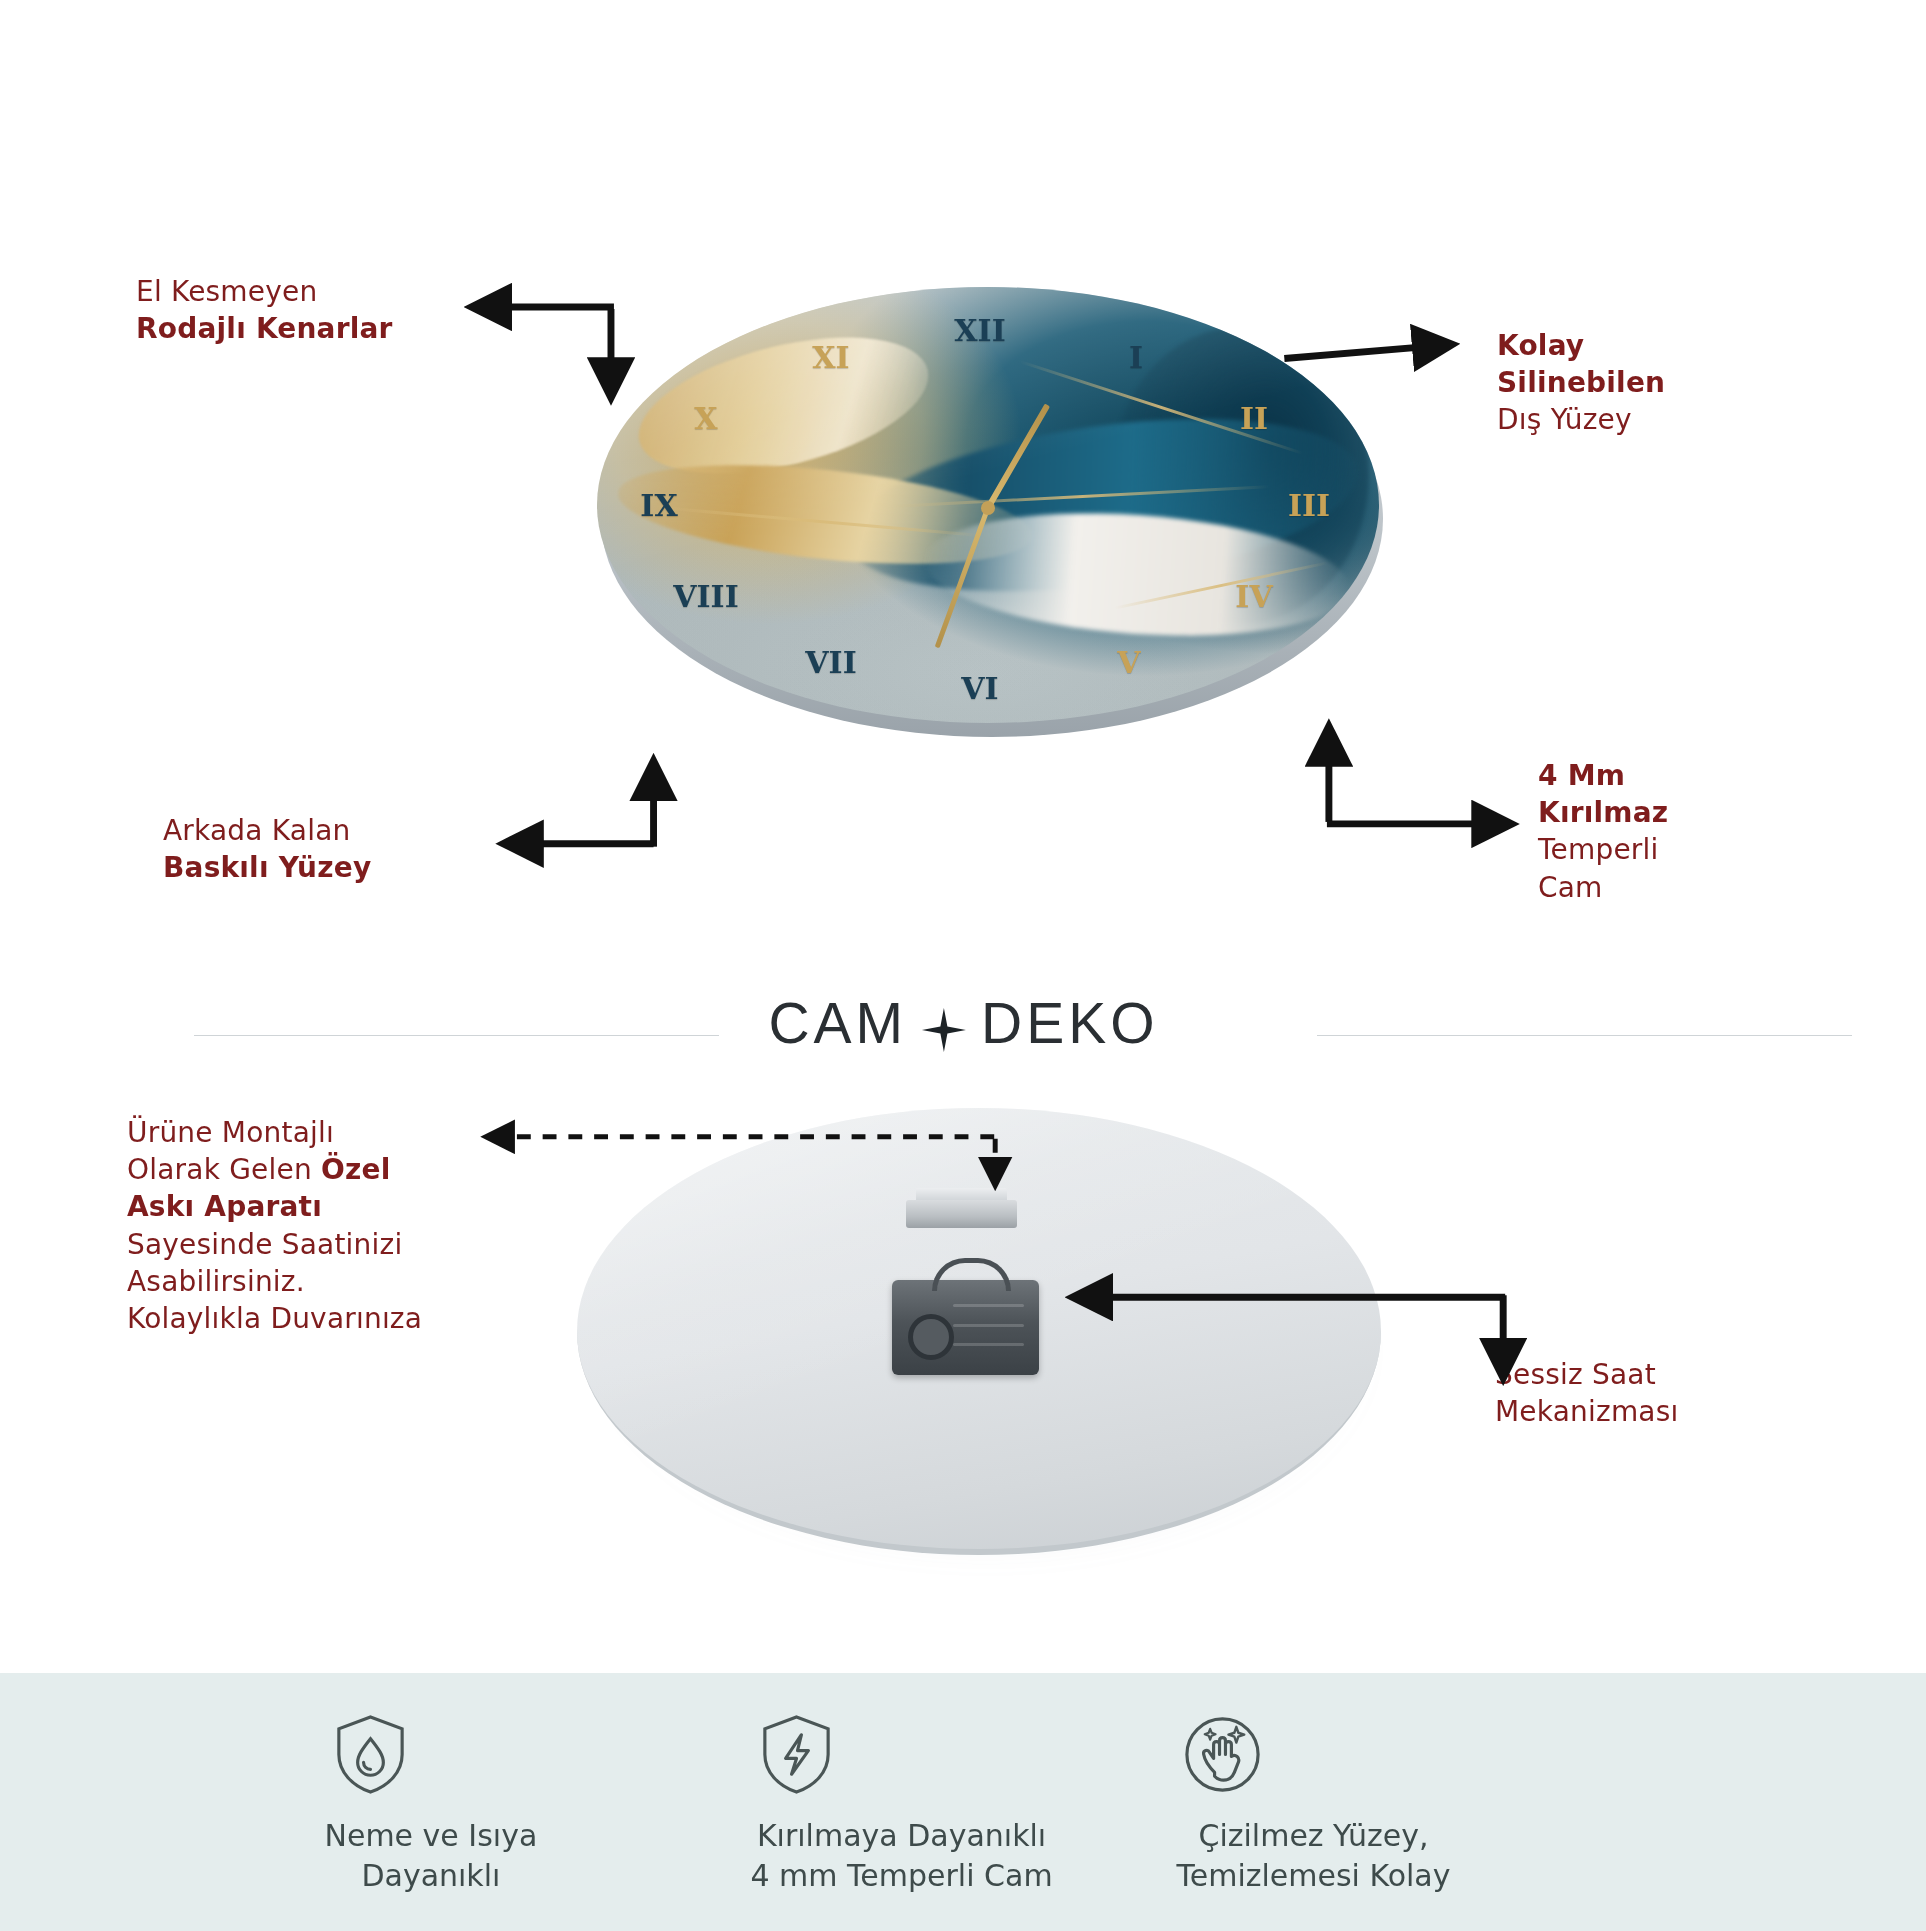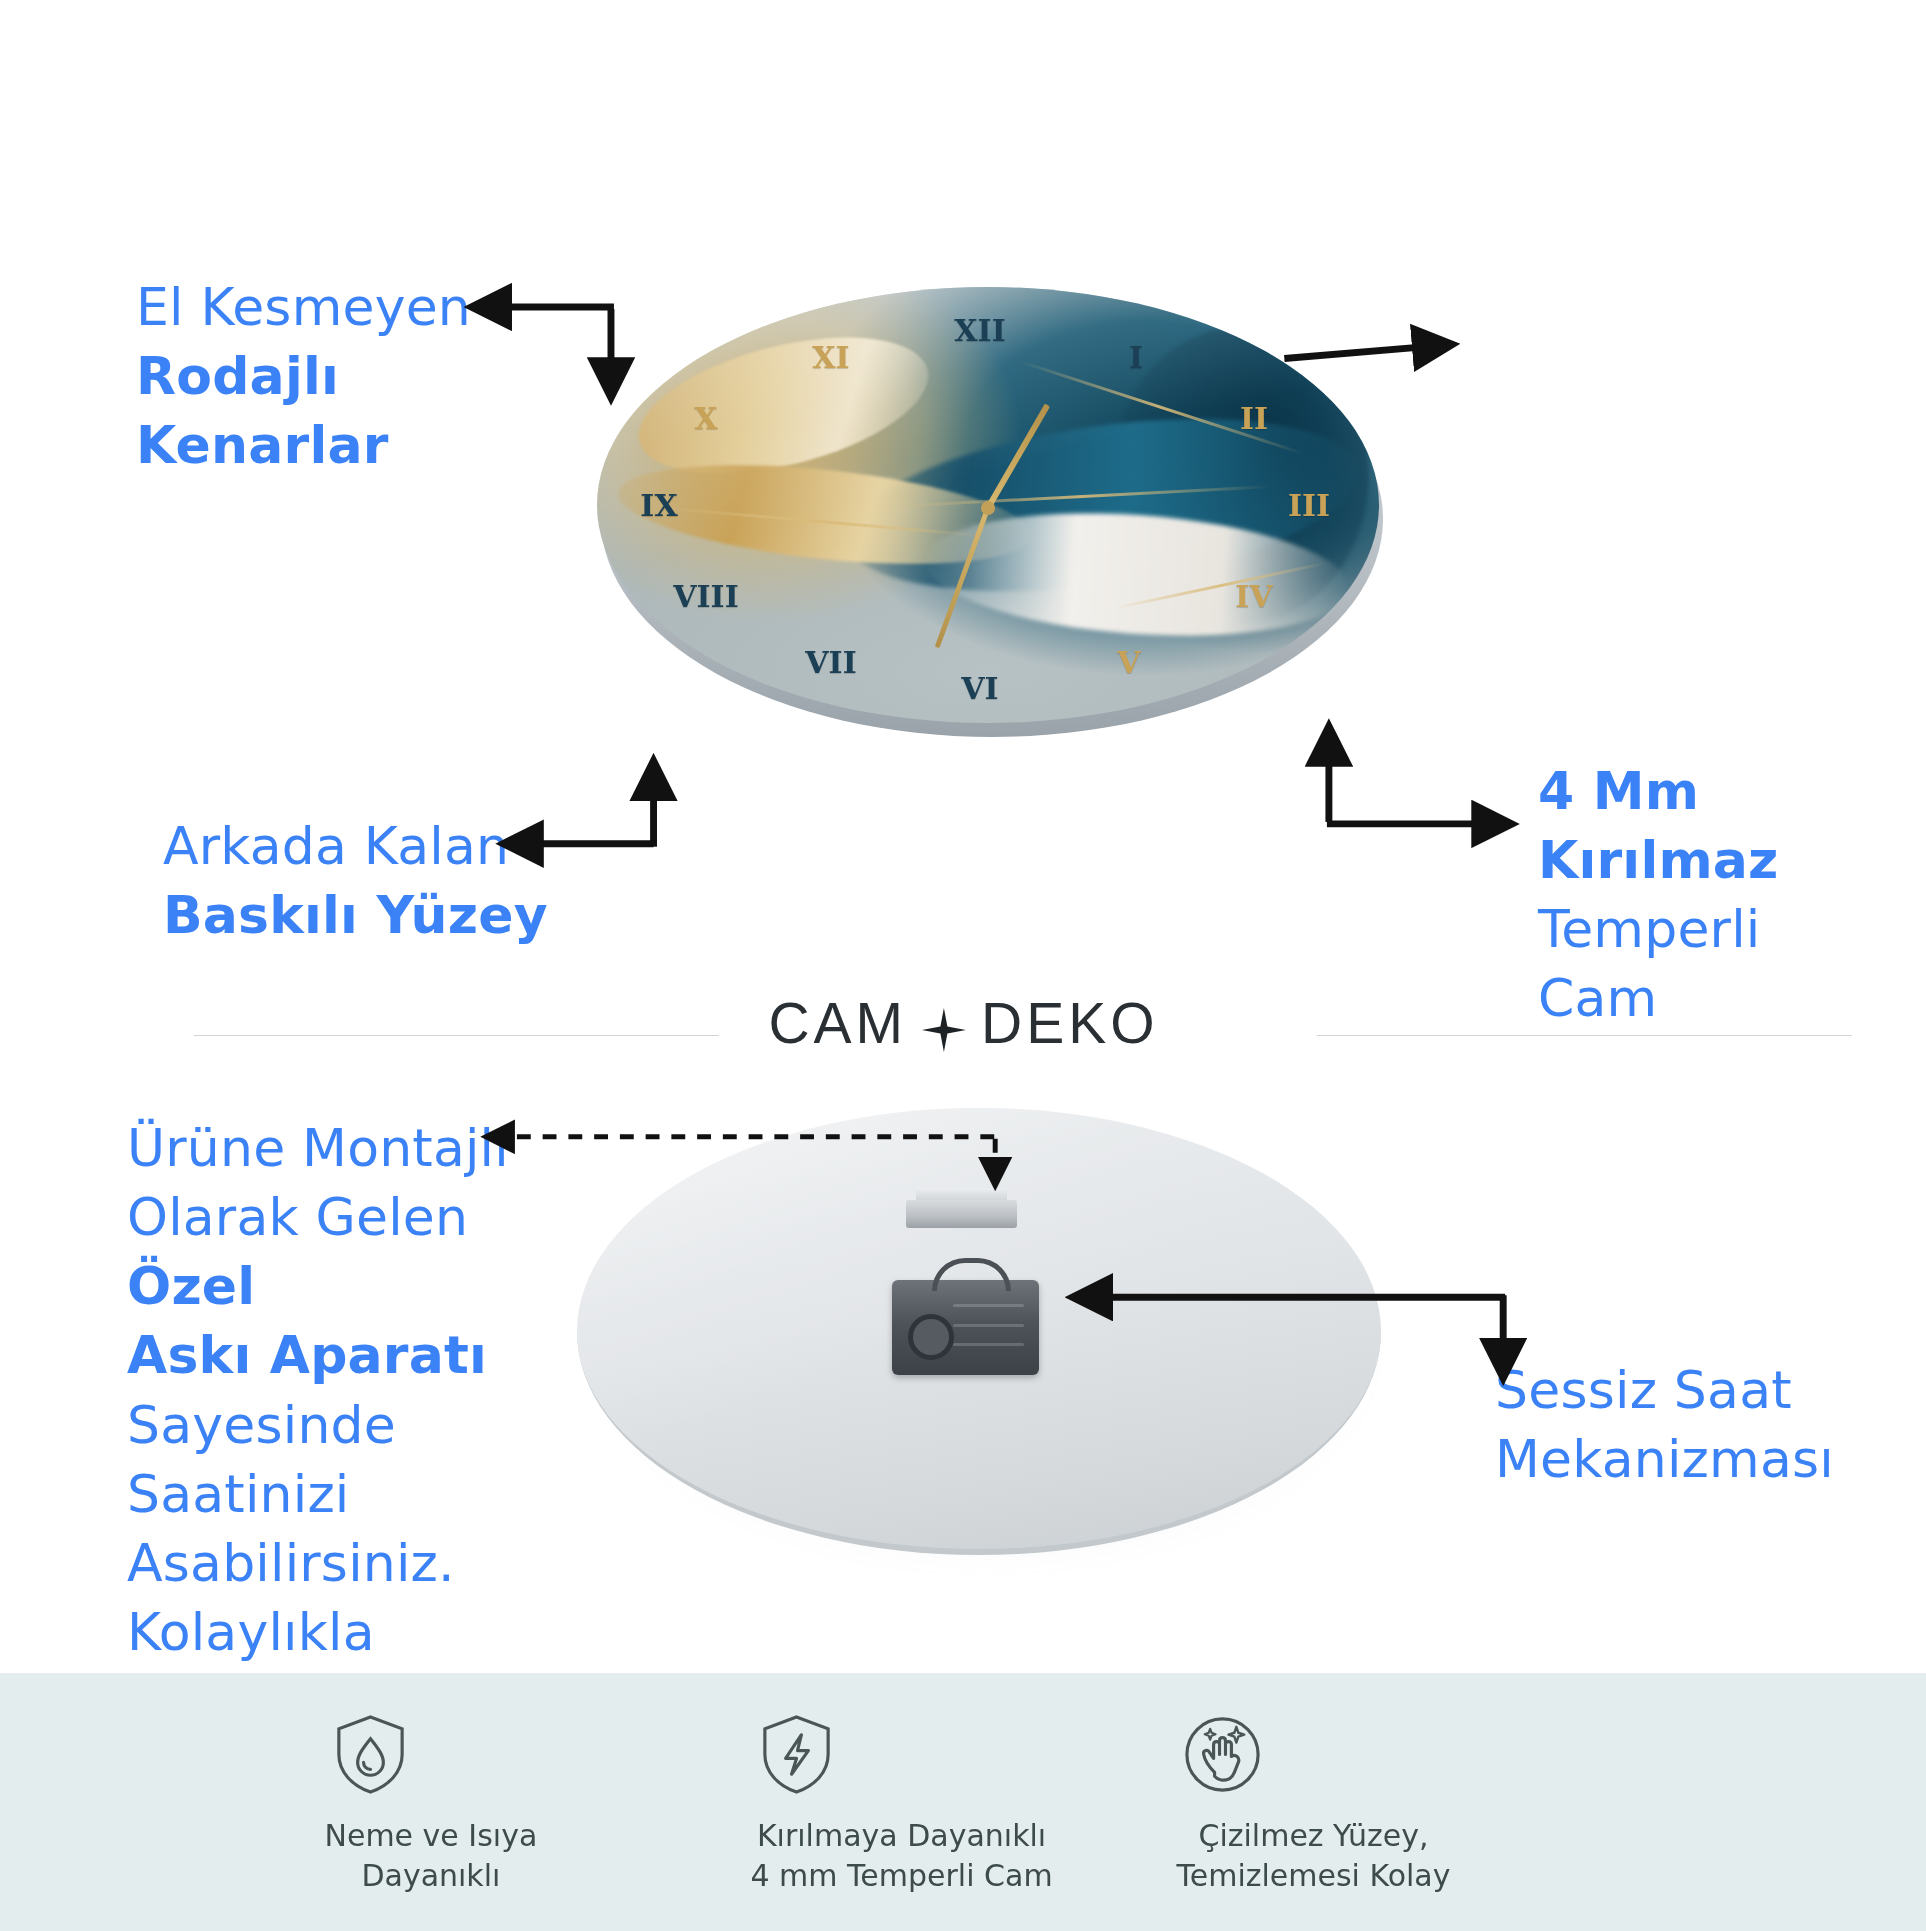--- a/index.html
+++ b/index.html
@@ -25,8 +25,8 @@
   
   .callout {
     position: absolute;
-    color: #3b82f6;
-    font-size: 52px;
+    color: #7f1d1d;
+    font-size: 28px;
     line-height: 1.33;
     letter-spacing: 0.2px;
   }

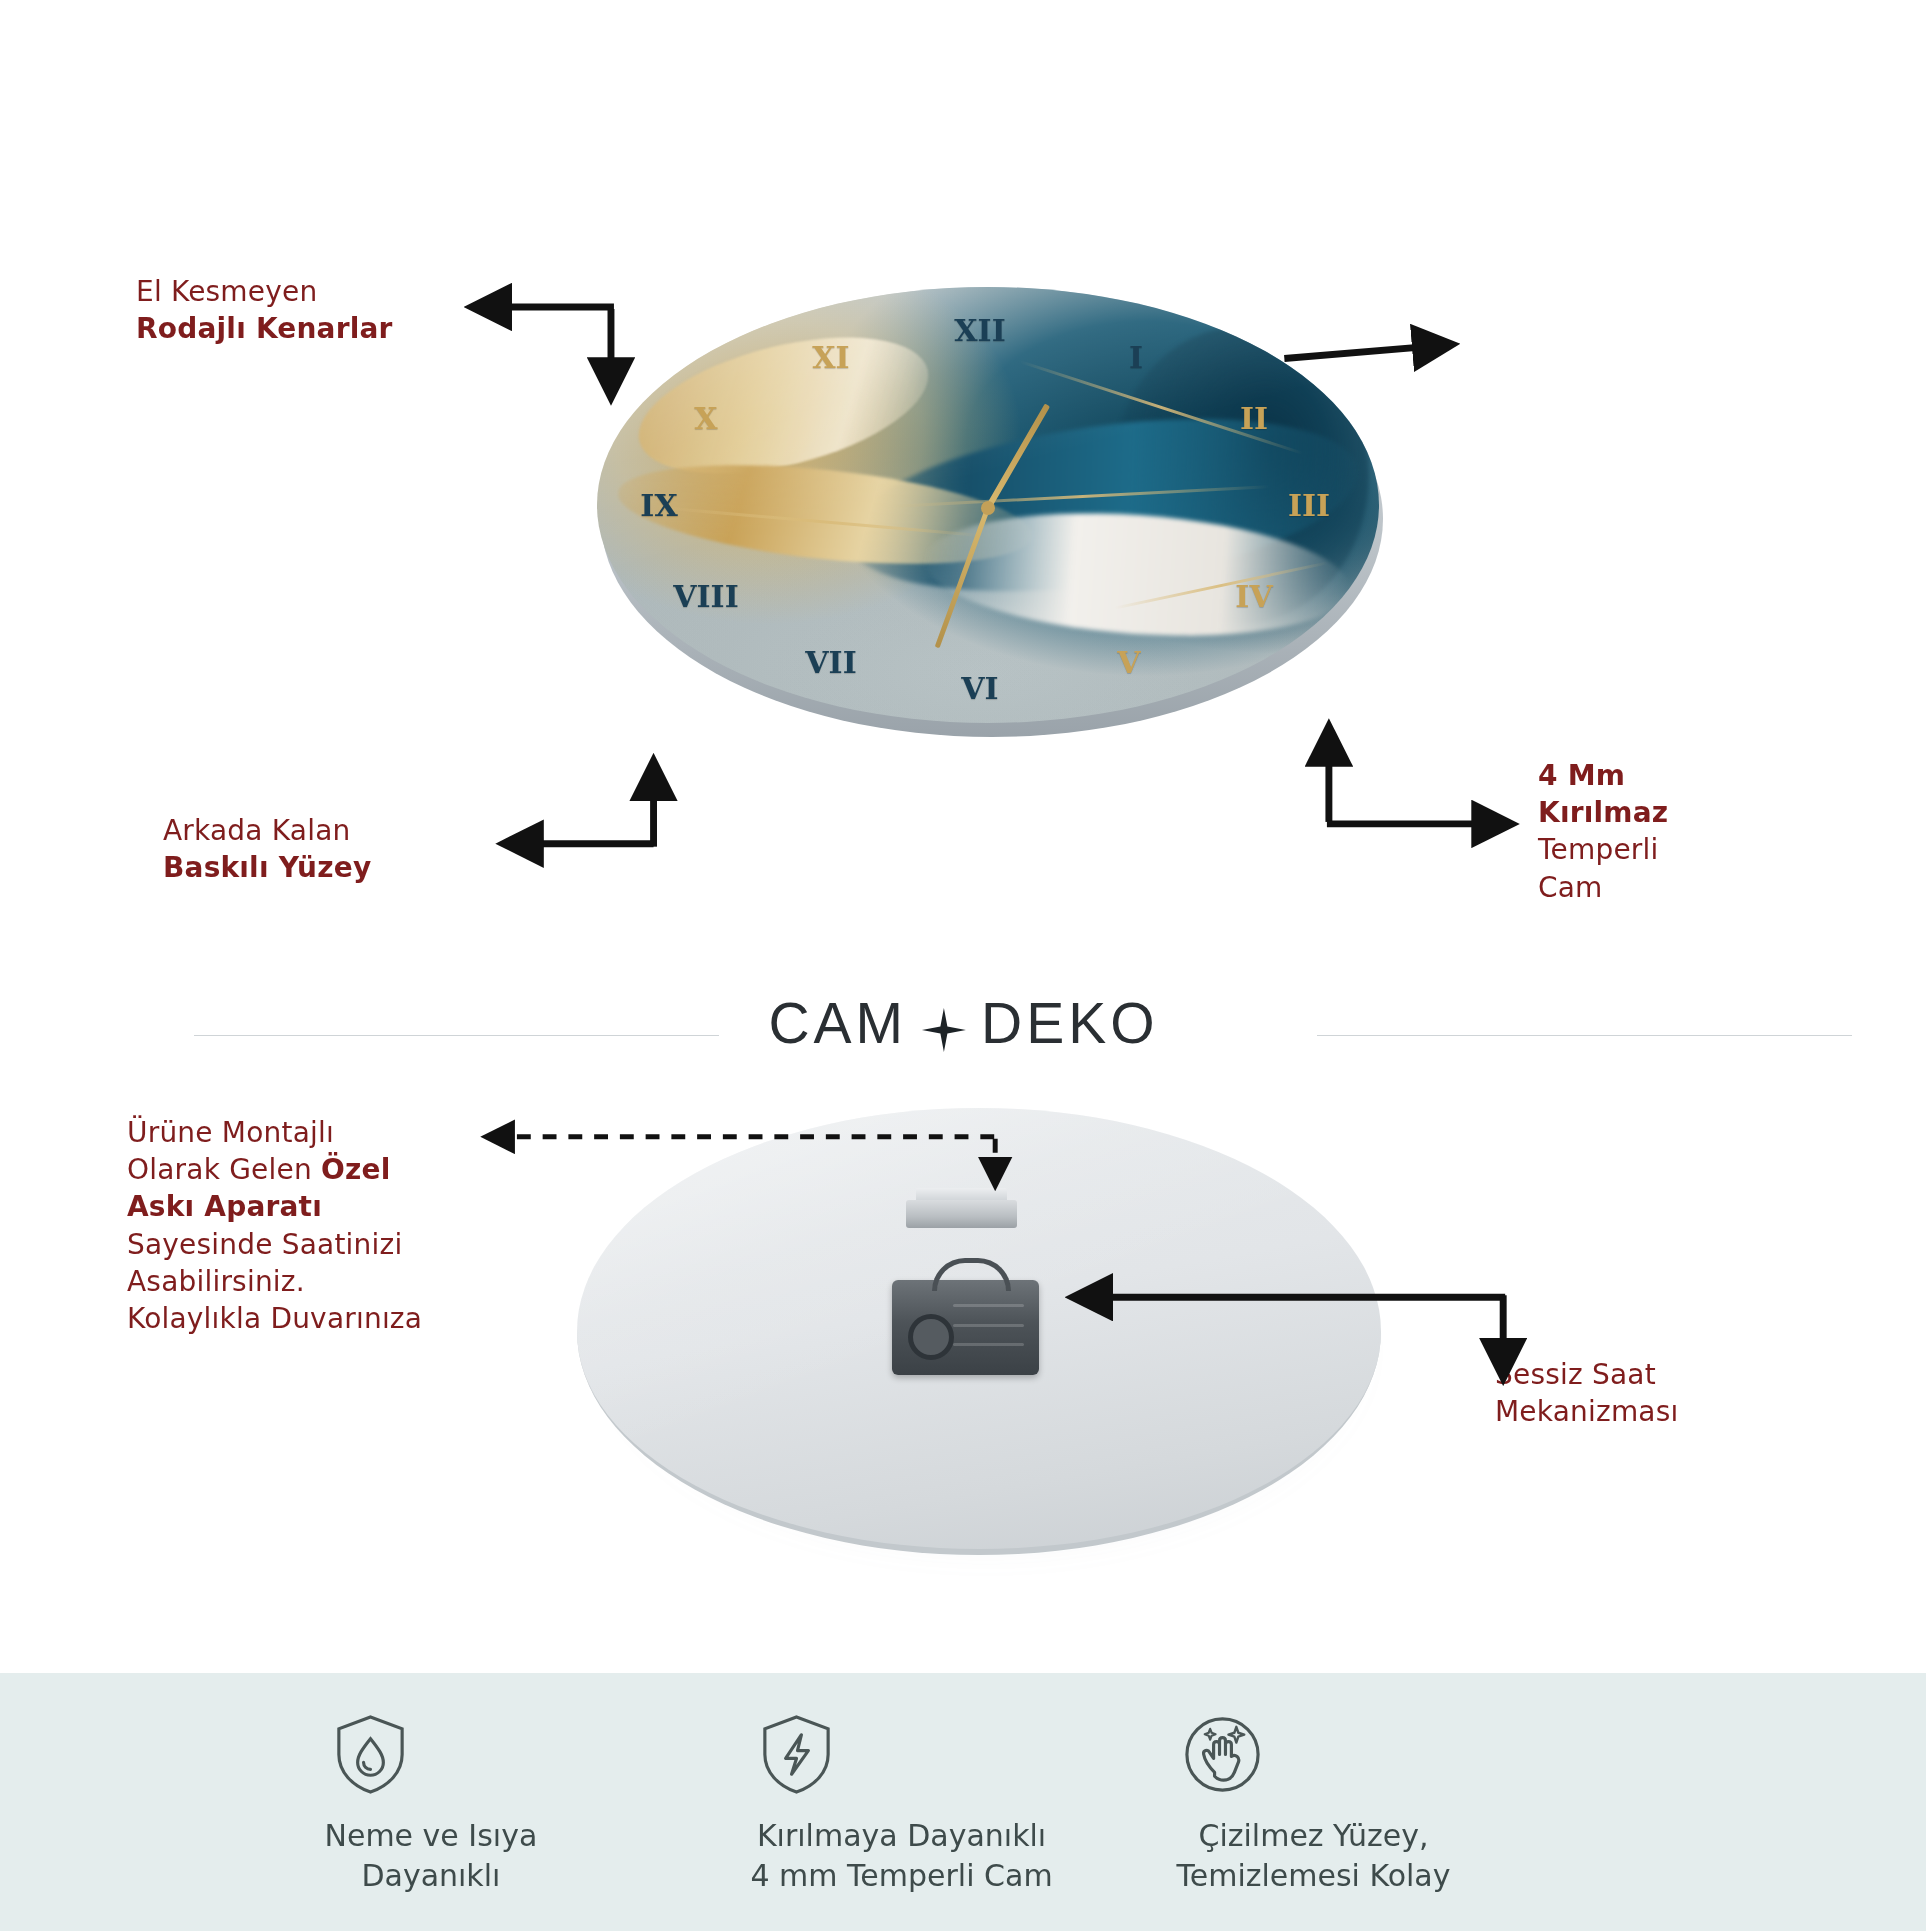--- a/index.html
+++ b/index.html
@@ -375,6 +375,11 @@
     <div class="b">Baskılı Yüzey</div>
   </div>
 
+  <div class="callout" id="callout-wipe">
+    <div class="b">Kolay</div>
+    <div class="b">Silinebilen</div>
+    <div class="n">Dış Yüzey</div>
+  </div>
 
   <div class="callout" id="callout-glass">
     <div class="b">4 Mm</div>

